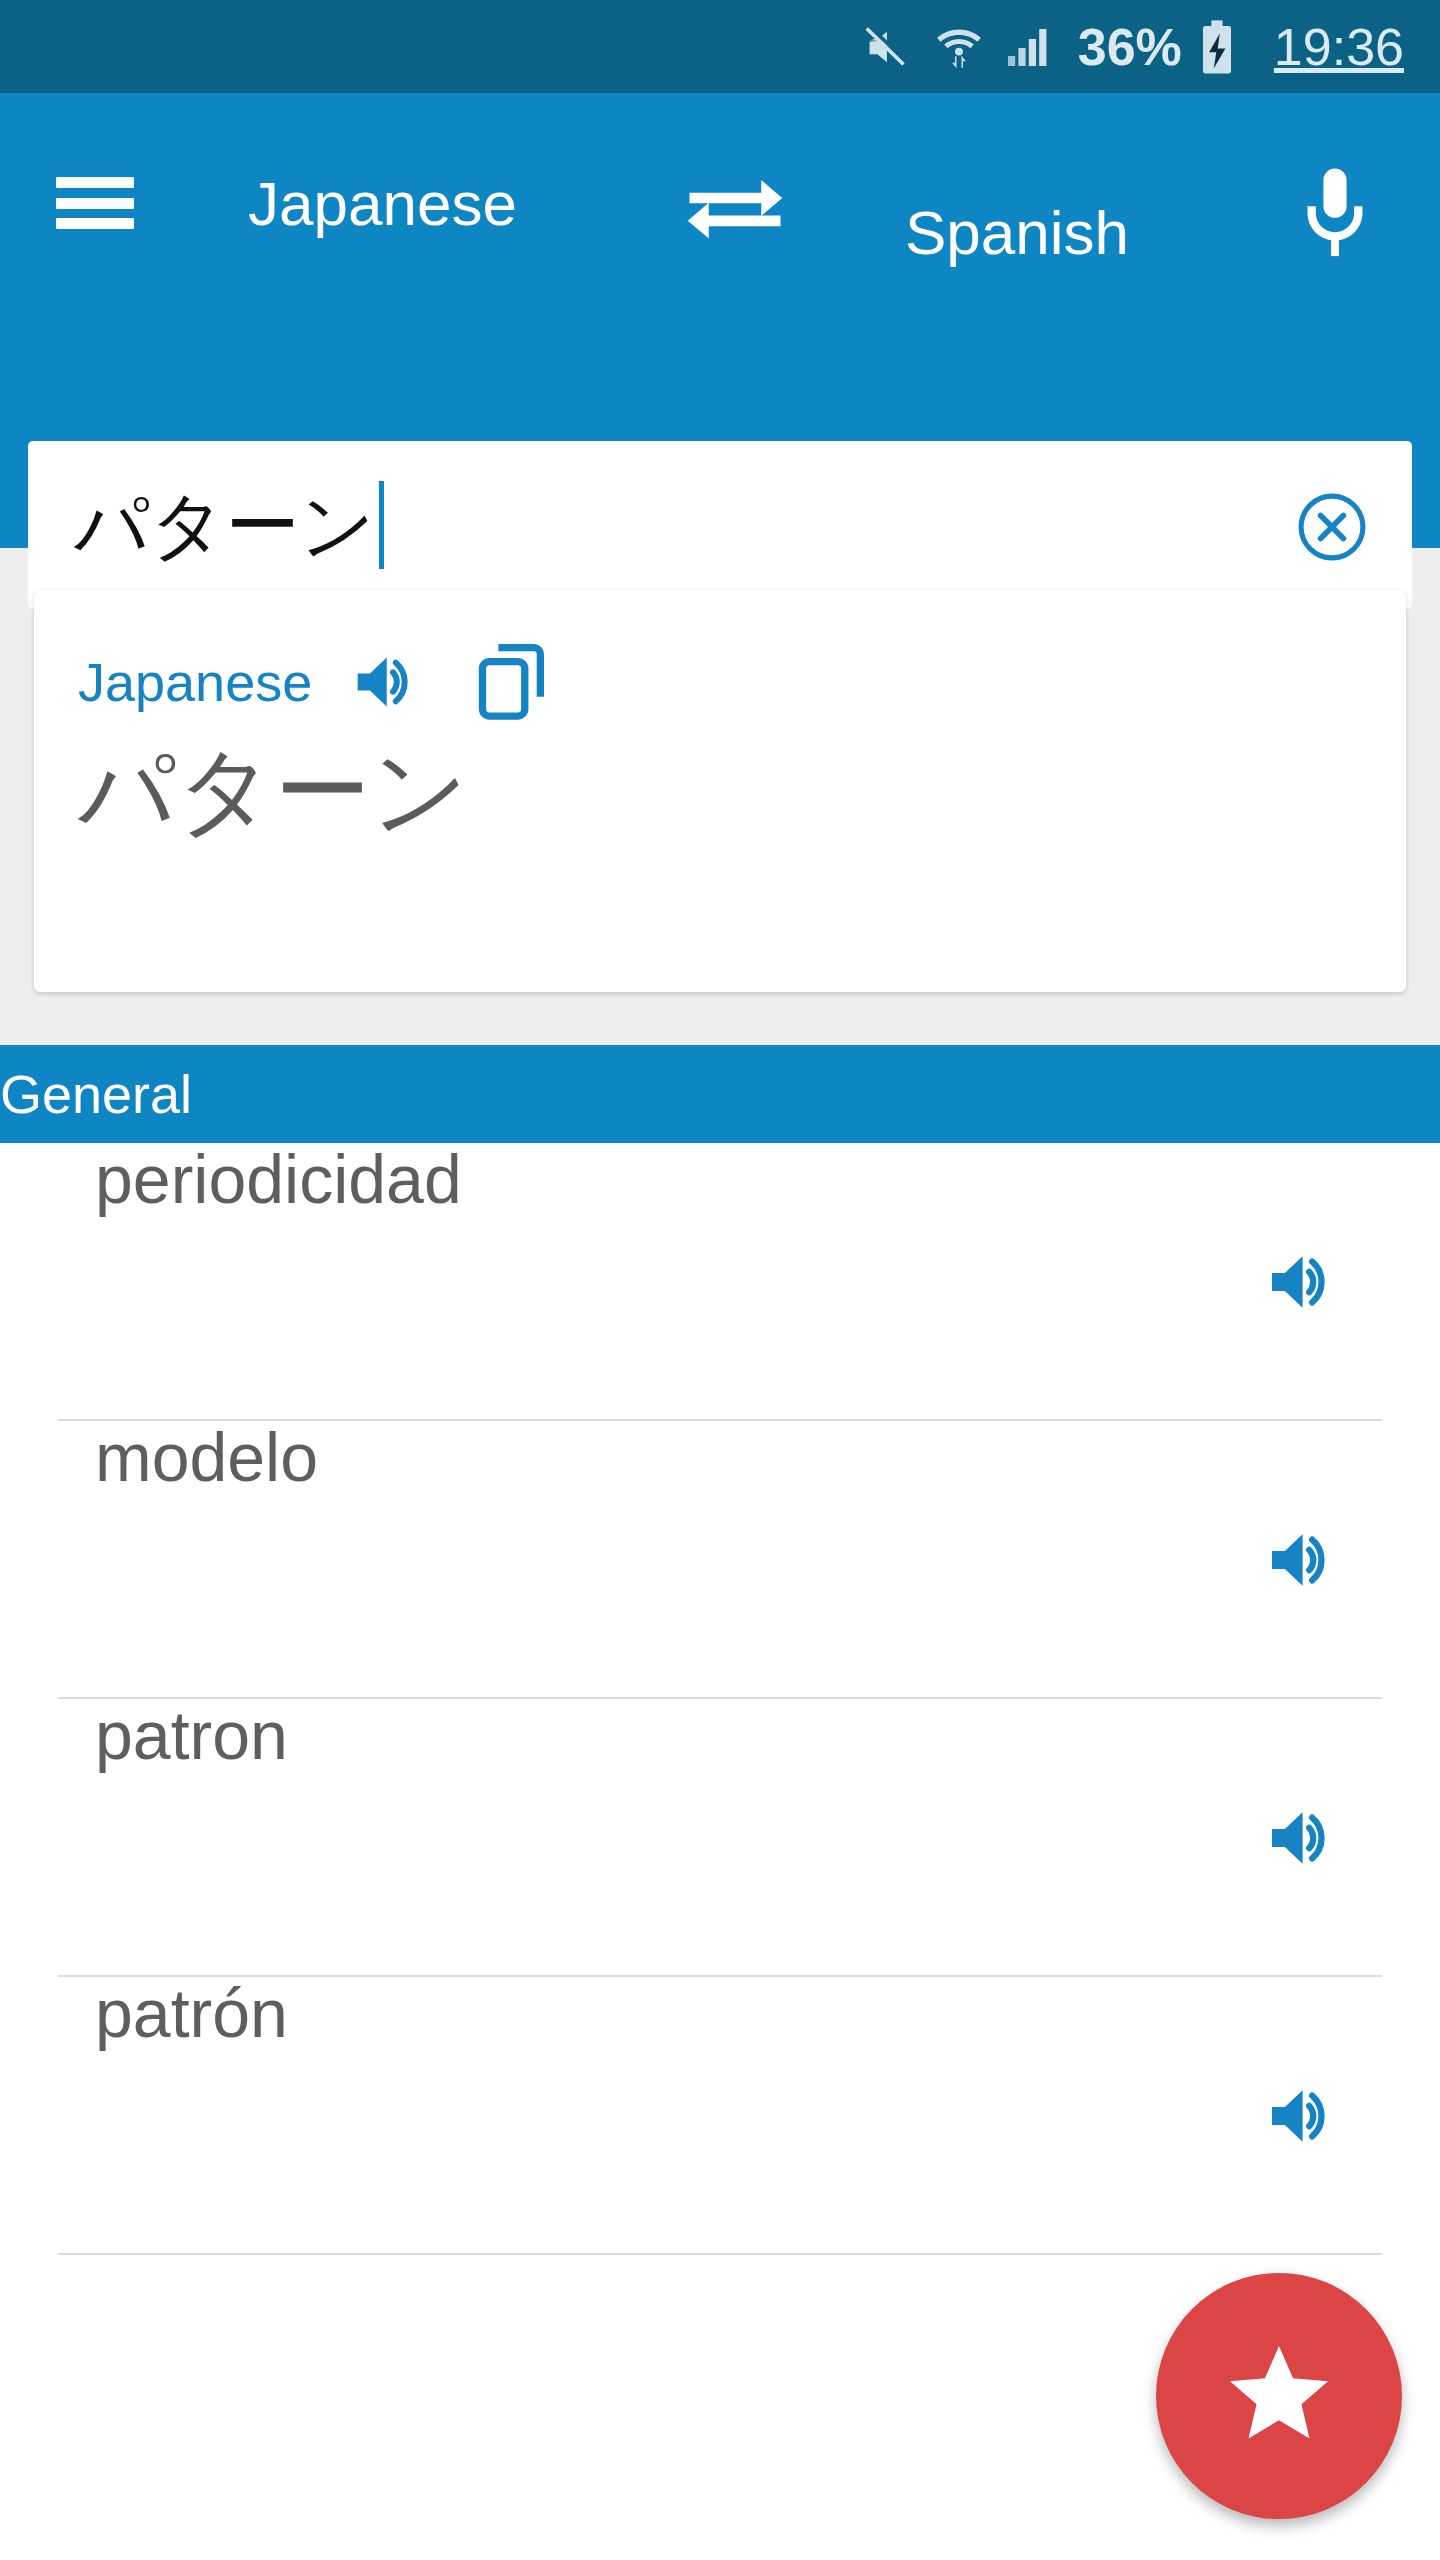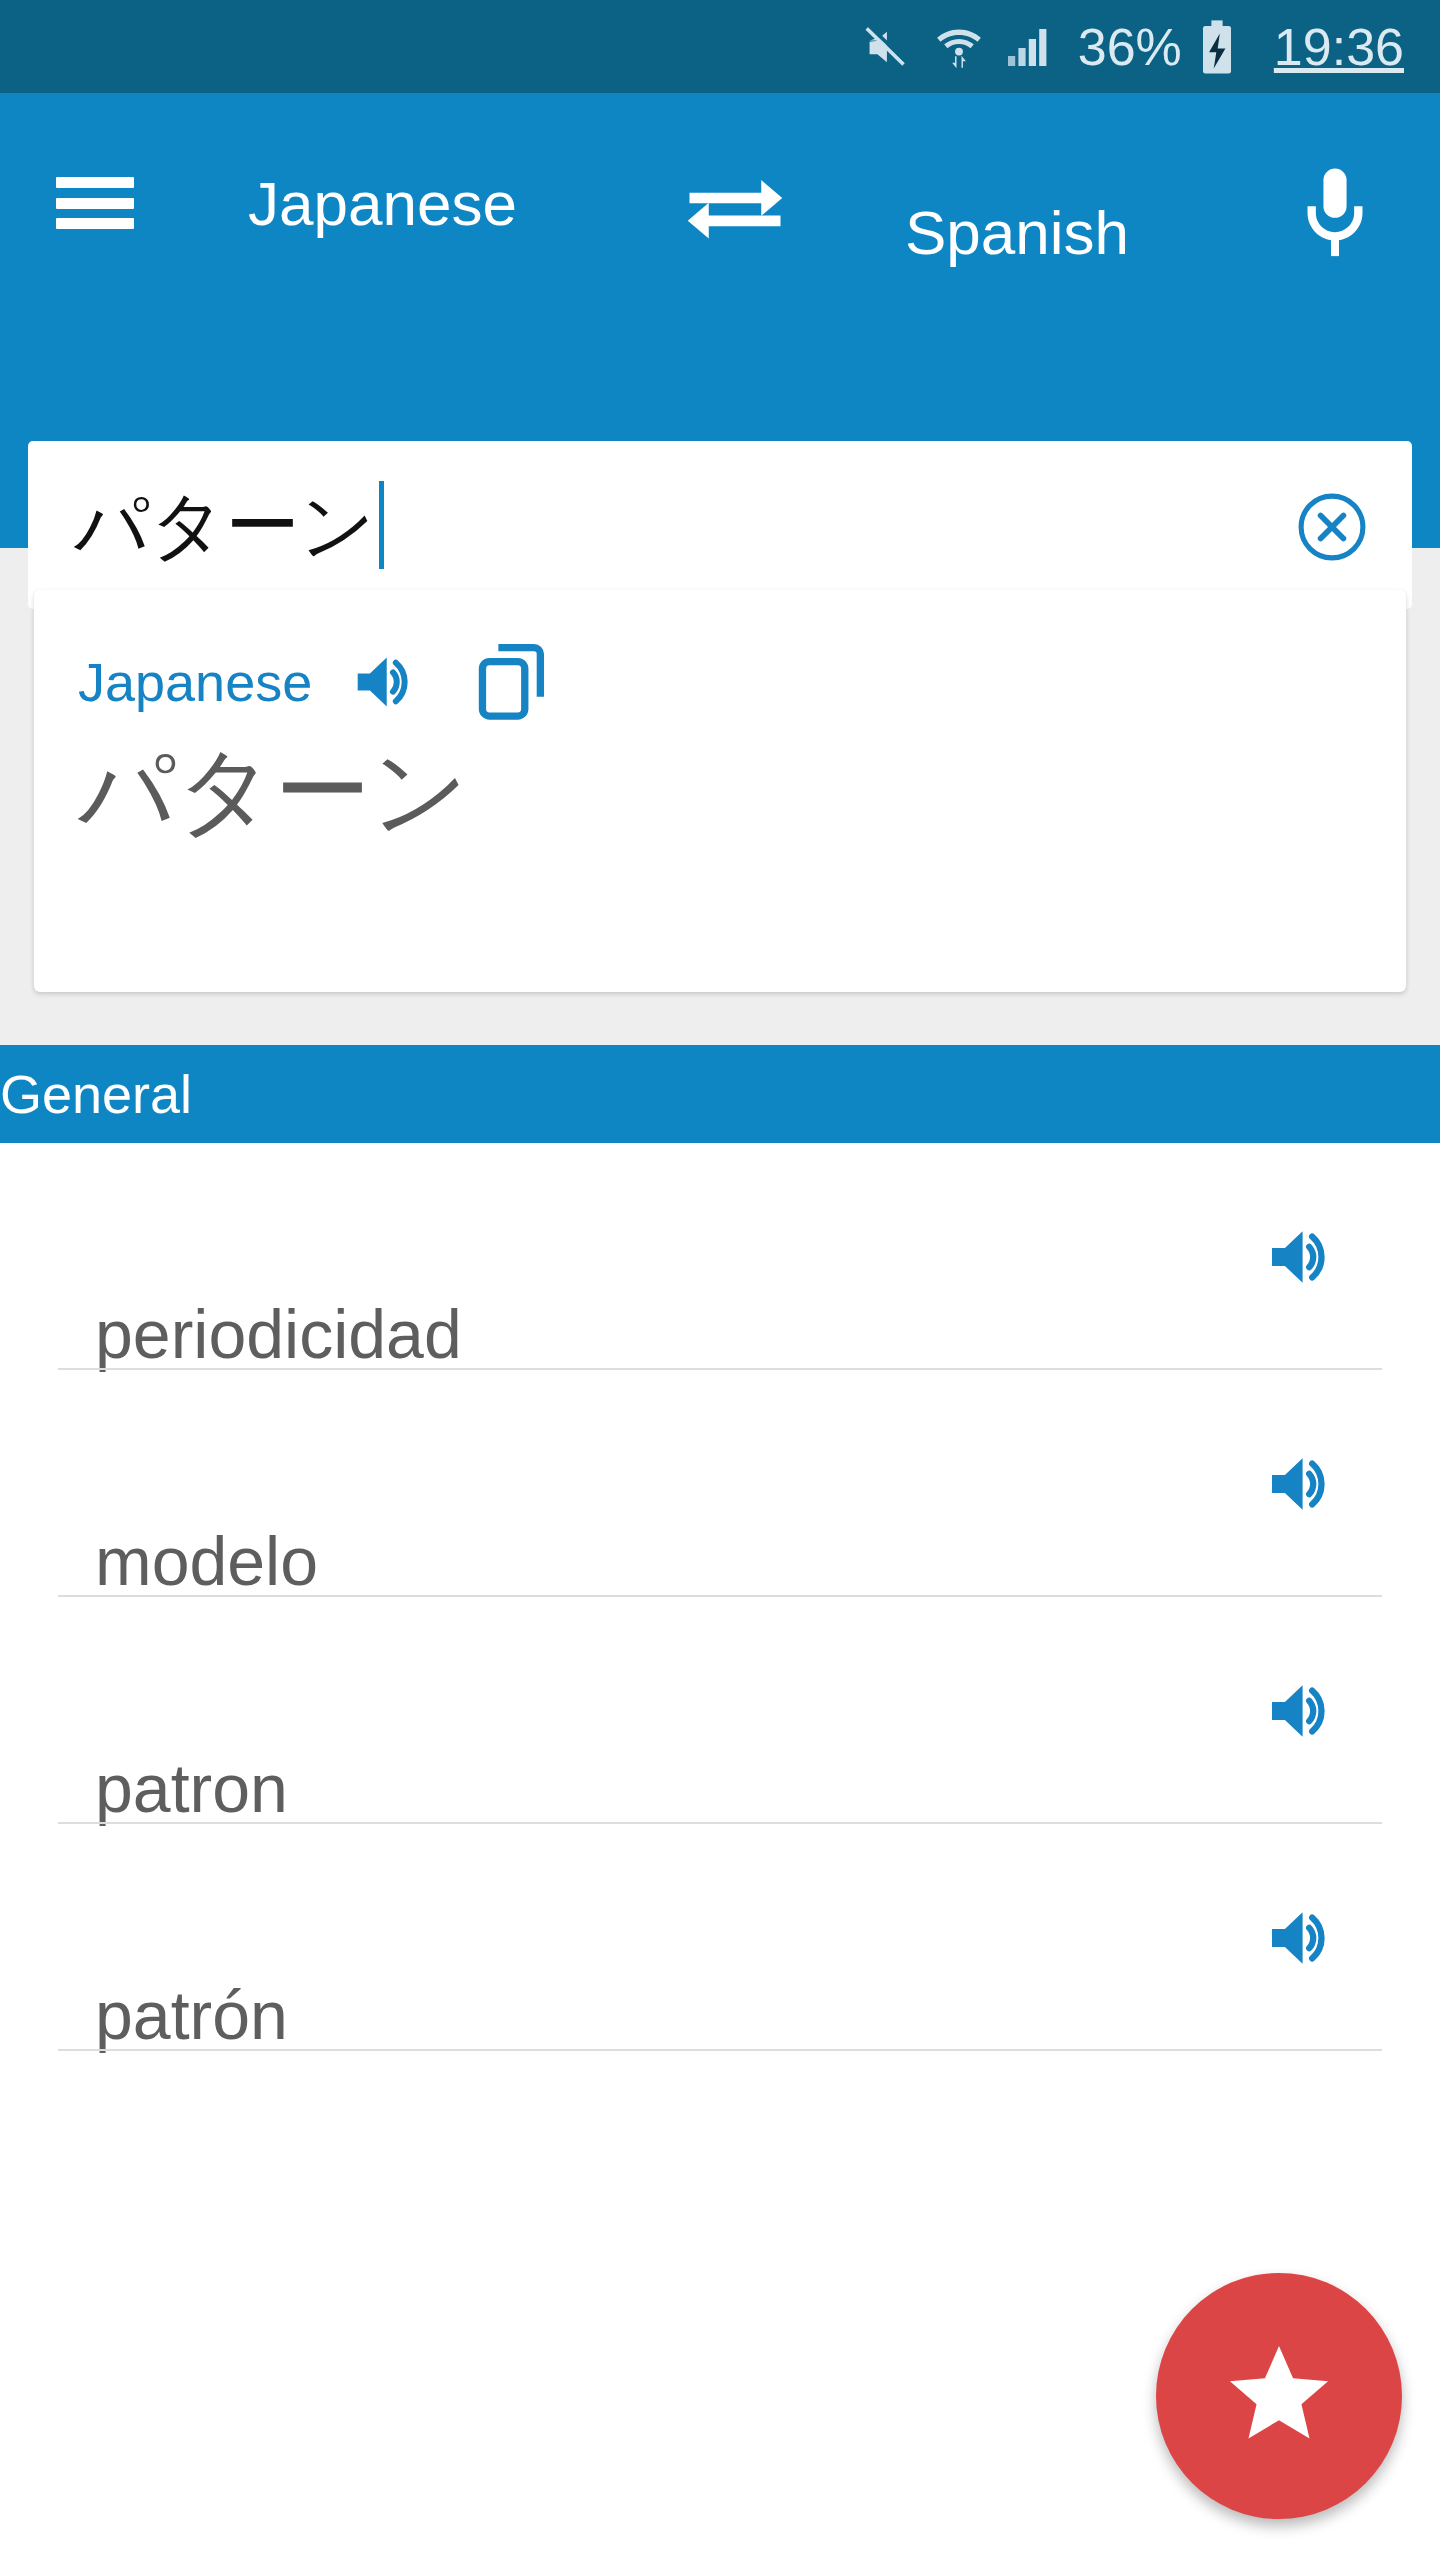--- a/index.html
+++ b/index.html
@@ -24,7 +24,7 @@
     color:#dbe9f1; font-size:52px; letter-spacing:0px; line-height:1;
     font-family:"Liberation Sans", sans-serif;
   }
-  .battery-pct{ margin-left:6px; margin-right:-4px; }
+  .battery-pct{ margin-left:6px; margin-right:-4px;font-weight:bold; }
   .clock{ margin-left:18px;text-decoration:underline; }
 
   

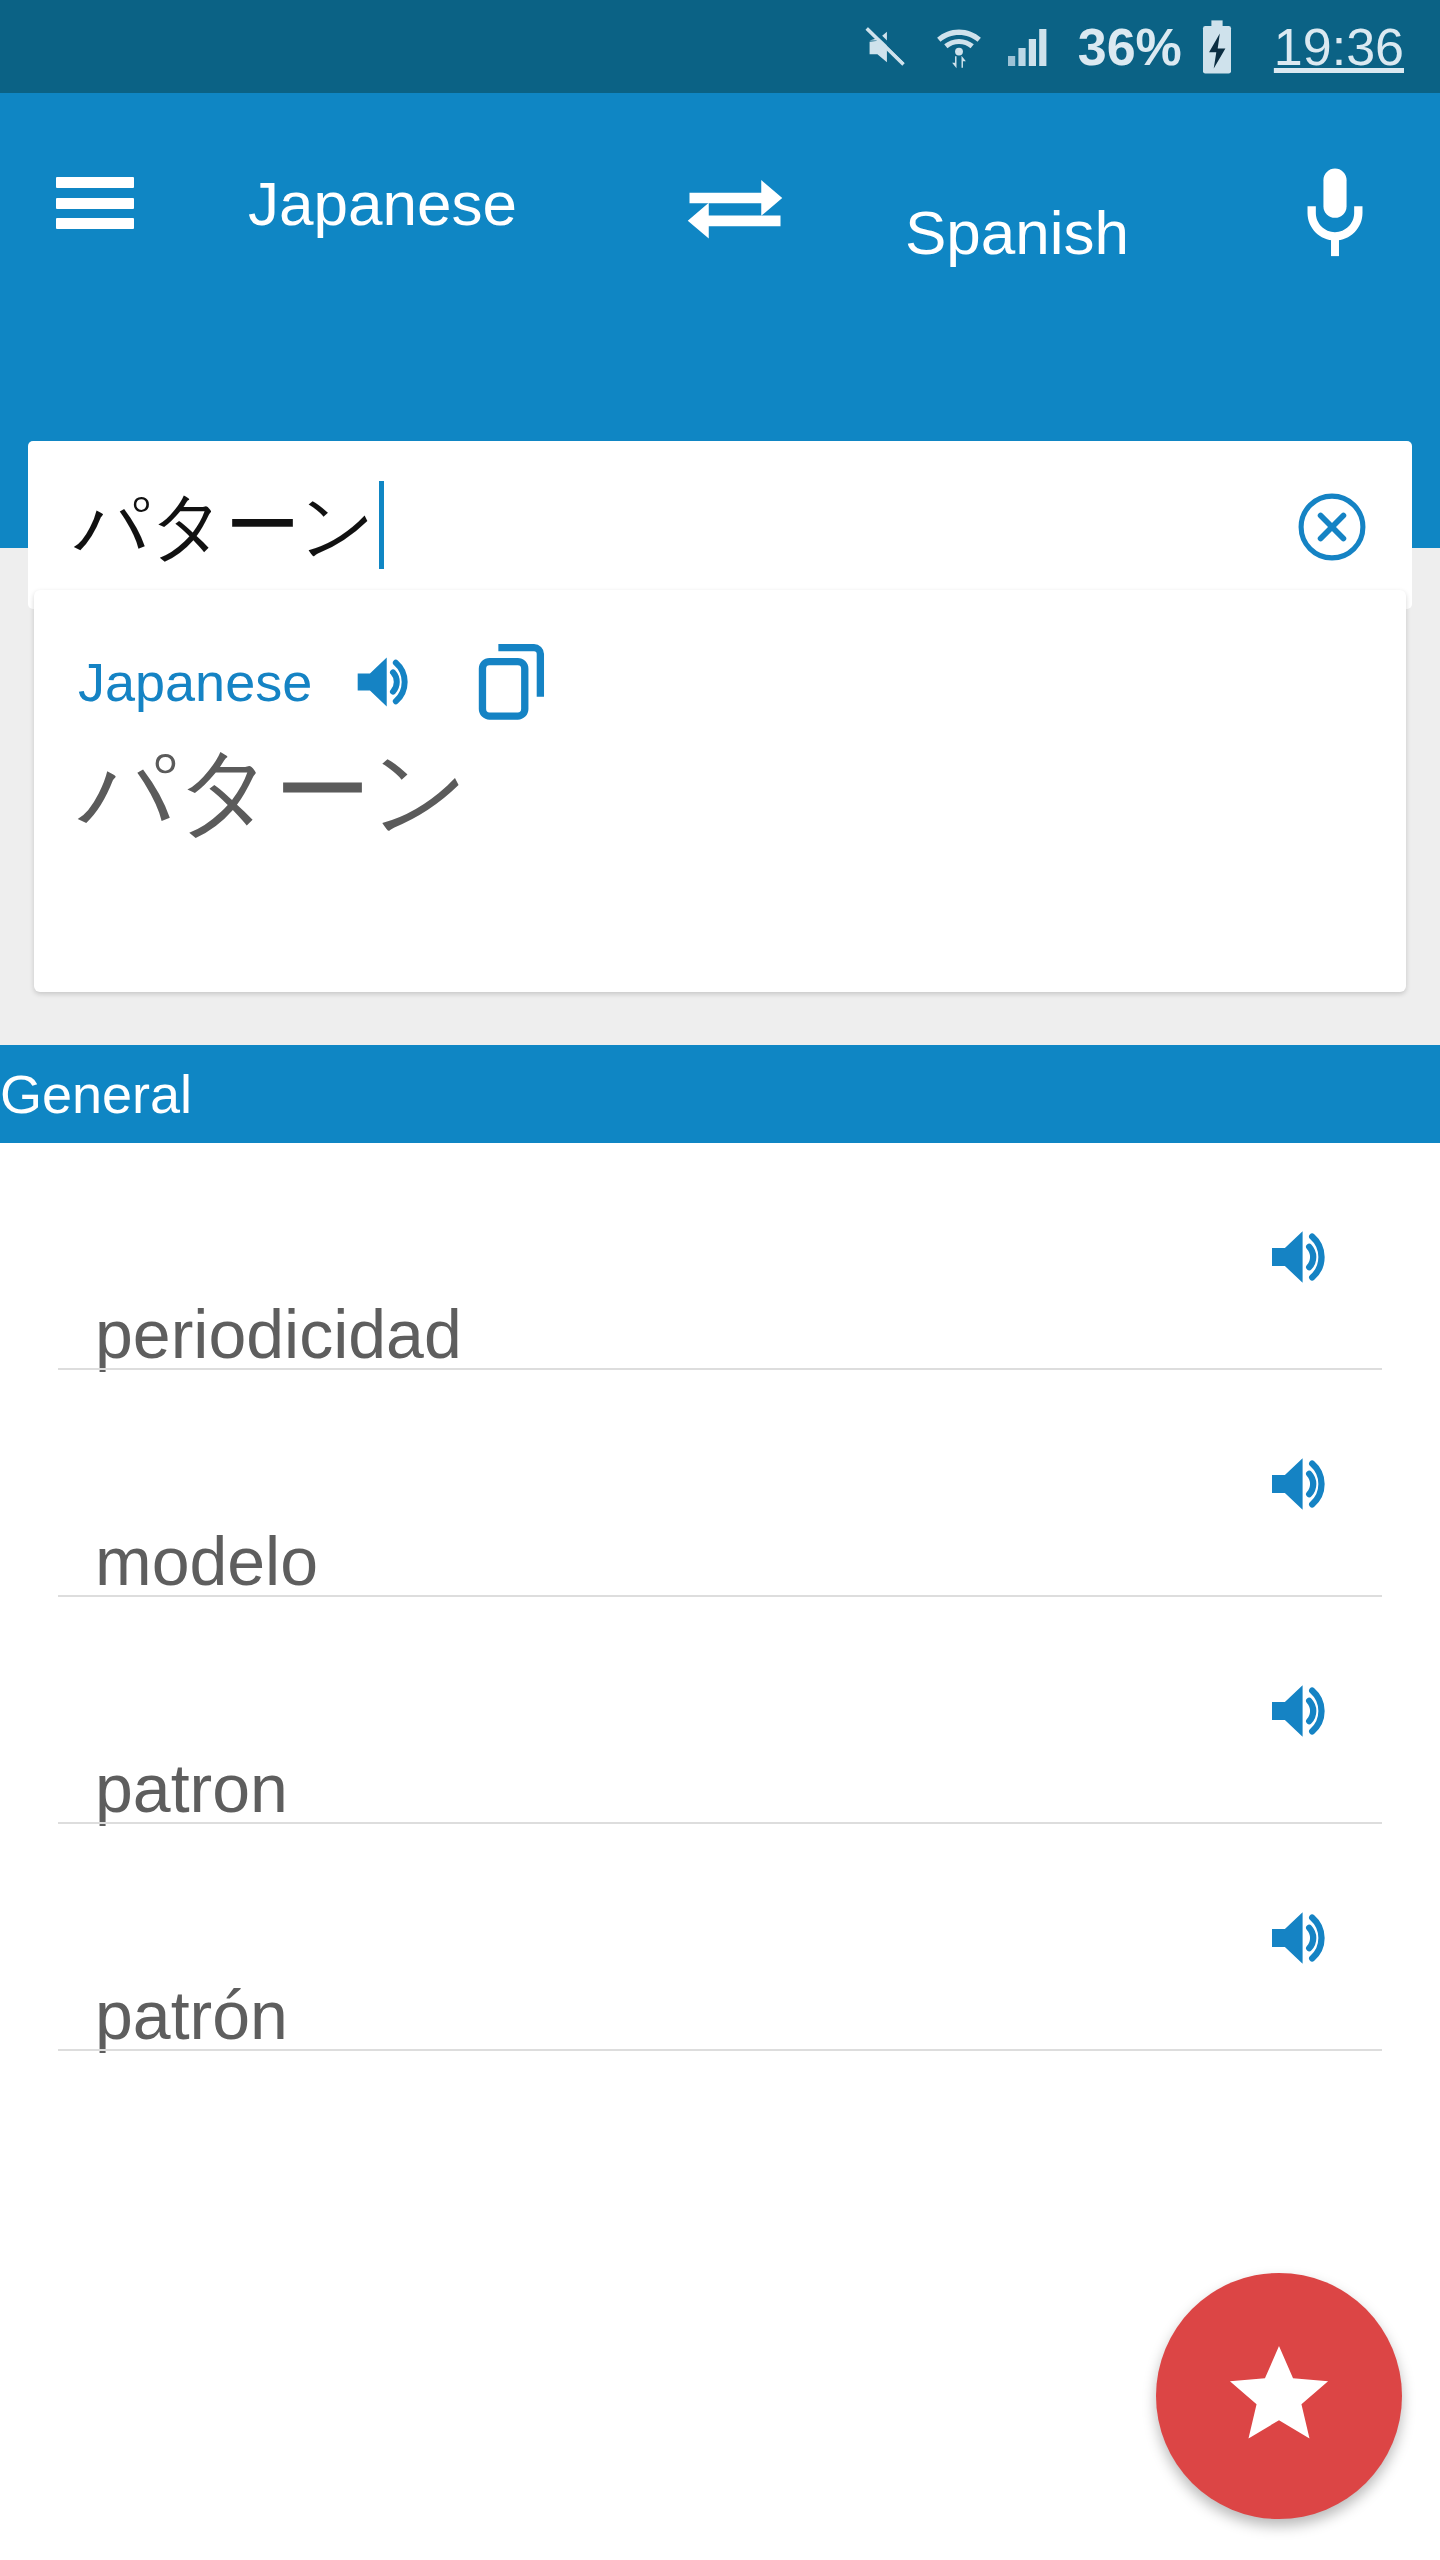--- a/index.html
+++ b/index.html
@@ -124,8 +124,8 @@
     background:#ffffff;
   }
   .row{
-    position:relative; height:227px; width:1440px;
-    display:flex; align-items:flex-end; cursor:pointer;
+    position:relative; height:278px; width:1440px;
+    display:flex; align-items:flex-start; cursor:pointer;
   }
   .row .term{
     margin-left:95px; color:#5e5e5e; font-size:68px; line-height:72px;

